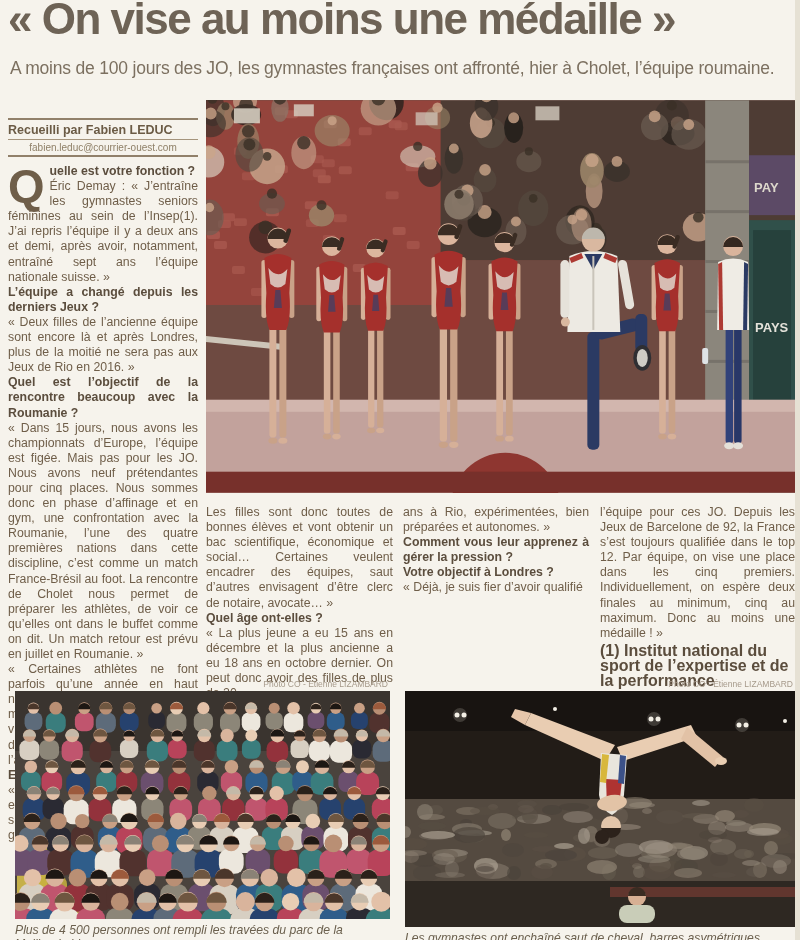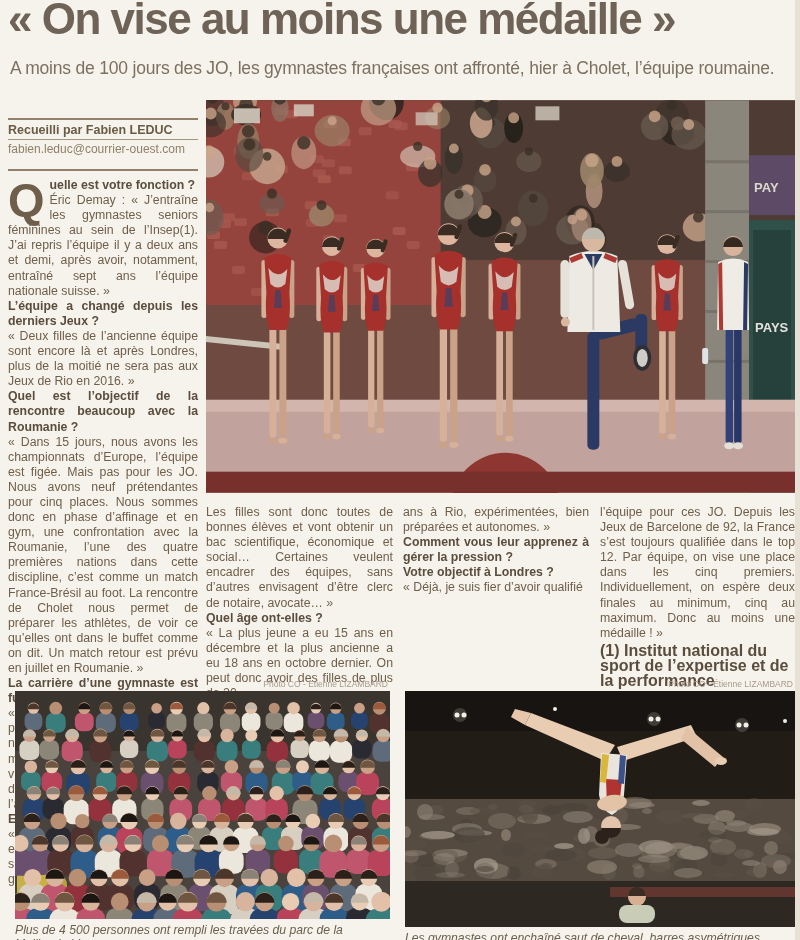--- a/index.html
+++ b/index.html
@@ -21,7 +21,7 @@
   .rule{border:0;border-top:2px solid #91806a;margin:0;}
   .rule.thin{border-top-width:1px;border-top-color:#a5947c;}
   .byline{font-size:12.5px;font-weight:bold;color:#6b5b45;padding:3px 0 2px;}
-  .email{font-size:12px;color:#8f8068;padding:2px 0 13px;}
+  .email{font-size:10px;color:#8f8068;padding:2px 0 2px;text-align:center;}
   .byline-block{margin-bottom:7px;}
 
   .body,.q{font-size:12.3px;line-height:15.1px;margin:0;text-align:justify;}

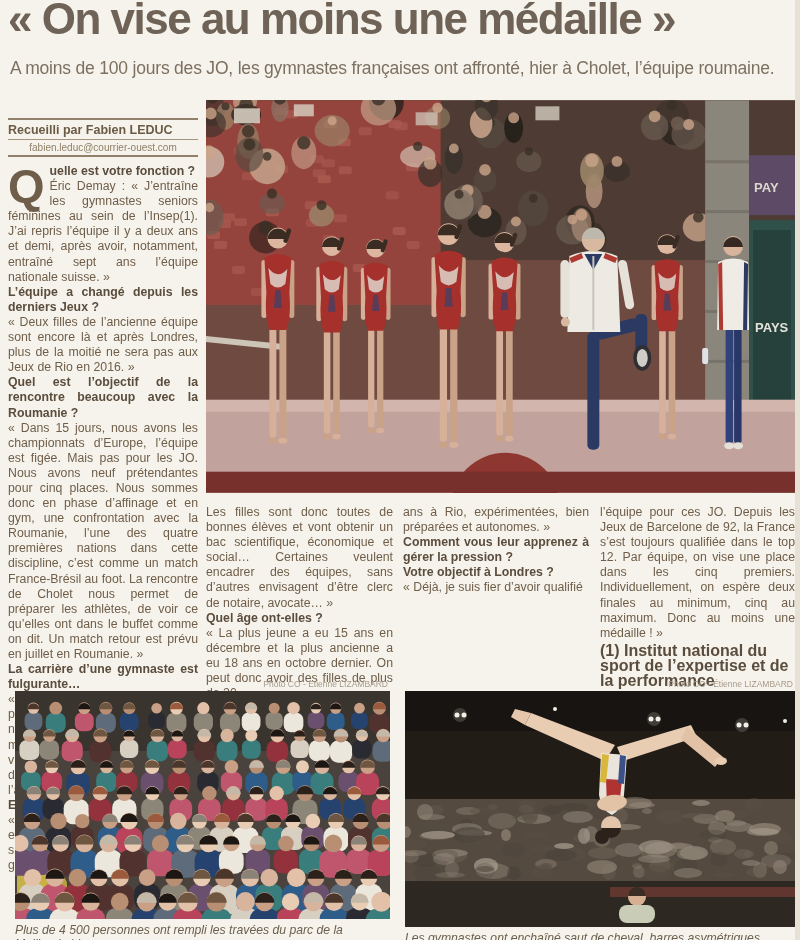--- a/index.html
+++ b/index.html
@@ -290,7 +290,7 @@
 
 
   <div class="colwrap c2">
-    <p class="body">Les filles sont donc toutes de bonnes élèves et vont obtenir un bac scientifique, économique et social… Certaines veulent encadrer des équipes, sans d’autres envisagent d’être clerc de notaire, avocate… »</p>
+    <p class="body">Les filles sont donc toutes de bonnes élèves et vont obtenir un bac scientifique, économique et social… Certaines veulent encadrer des équipes, saut d’autres envisagent d’être clerc de notaire, avocate… »</p>
     <p class="q">Quel âge ont-elles ?</p>
     <p class="body">« La plus jeune a eu 15 ans en décembre et la plus ancienne a eu 18 ans en octobre dernier. On peut donc avoir des filles de plus de 20</p>
   </div>

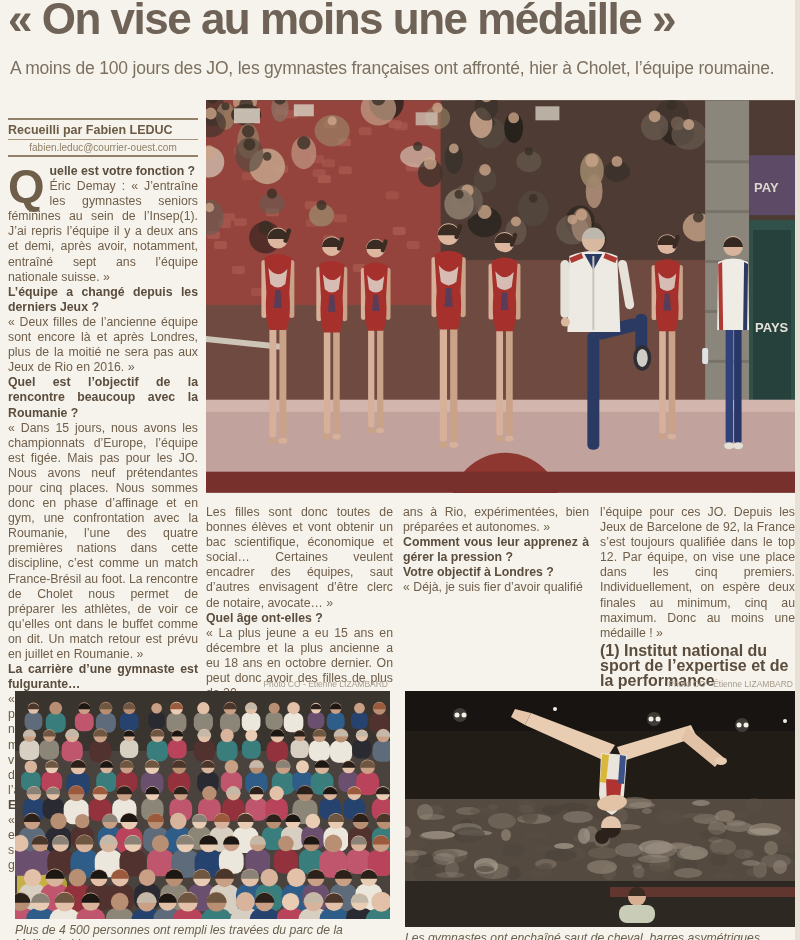--- a/index.html
+++ b/index.html
@@ -67,7 +67,6 @@
     <p class="body">« Deux filles de l’ancienne équipe sont encore là et après Londres, plus de la moitié ne sera pas aux Jeux de Rio en 2016. »</p>
     <p class="q">Quel est l’objectif de la rencontre beaucoup avec la Roumanie ?</p>
     <p class="body">« Dans 15 jours, nous avons les championnats d’Europe, l’équipe est figée. Mais pas pour les JO. Nous avons neuf prétendantes pour cinq places. Nous sommes donc en phase d’affinage et en gym, une confrontation avec la Roumanie, l’une des quatre premières nations dans cette discipline, c’est comme un match France-Brésil au foot. La rencontre de Cholet nous permet de préparer les athlètes, de voir ce qu’elles ont dans le buffet comme on dit. Un match retour est prévu en juillet en Roumanie. »</p>
-    <p class="q">La carrière d’une gymnaste est fulgurante…</p>
     <p class="body">« Certaines athlètes ne font parfois qu’une année en haut niveau. A leur âge, leur morphologie peut changer très vite, sans parler des déséquilibres de toutes sortes liés à l’adolescence… »</p>
     <p class="q">Et après ?</p>
     <p class="body">« A l’Insep, la formation scolaire est une priorité, surtout pour un sport à maturité précoce comme la gym.</p>

